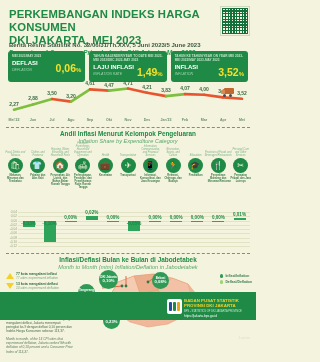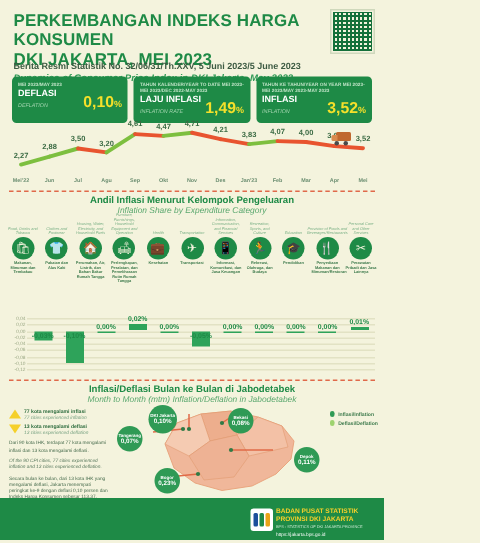--- a/index.html
+++ b/index.html
@@ -9,7 +9,7 @@
     background: #f4f3dd;
     overflow: hidden;
   }
-  #page { position: relative; width: 256px; height: 360px; background: #f4f3dd; }
+  #page { position: relative; width: 256px; height: 320px; background: #f4f3dd; }
 
   
   .hdr { position: absolute; left: 9px; top: 8px; width: 200px; }

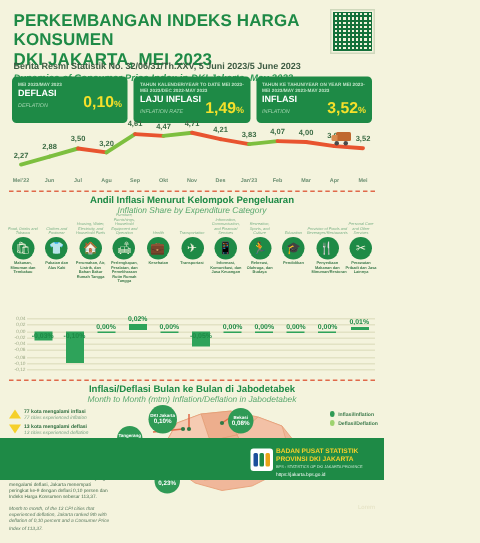--- a/index.html
+++ b/index.html
@@ -188,7 +188,7 @@
           <span class="stat-name">DEFLASI</span>
           <span class="stat-en">DEFLATION</span>
         </div>
-        <div class="stat-val"><span>0,10</span><span class="pc">%</span></div>
+        <div class="stat-val"><span>0,06</span><span class="pc">%</span></div>
       </div>
     </div>
     <div class="stat">

